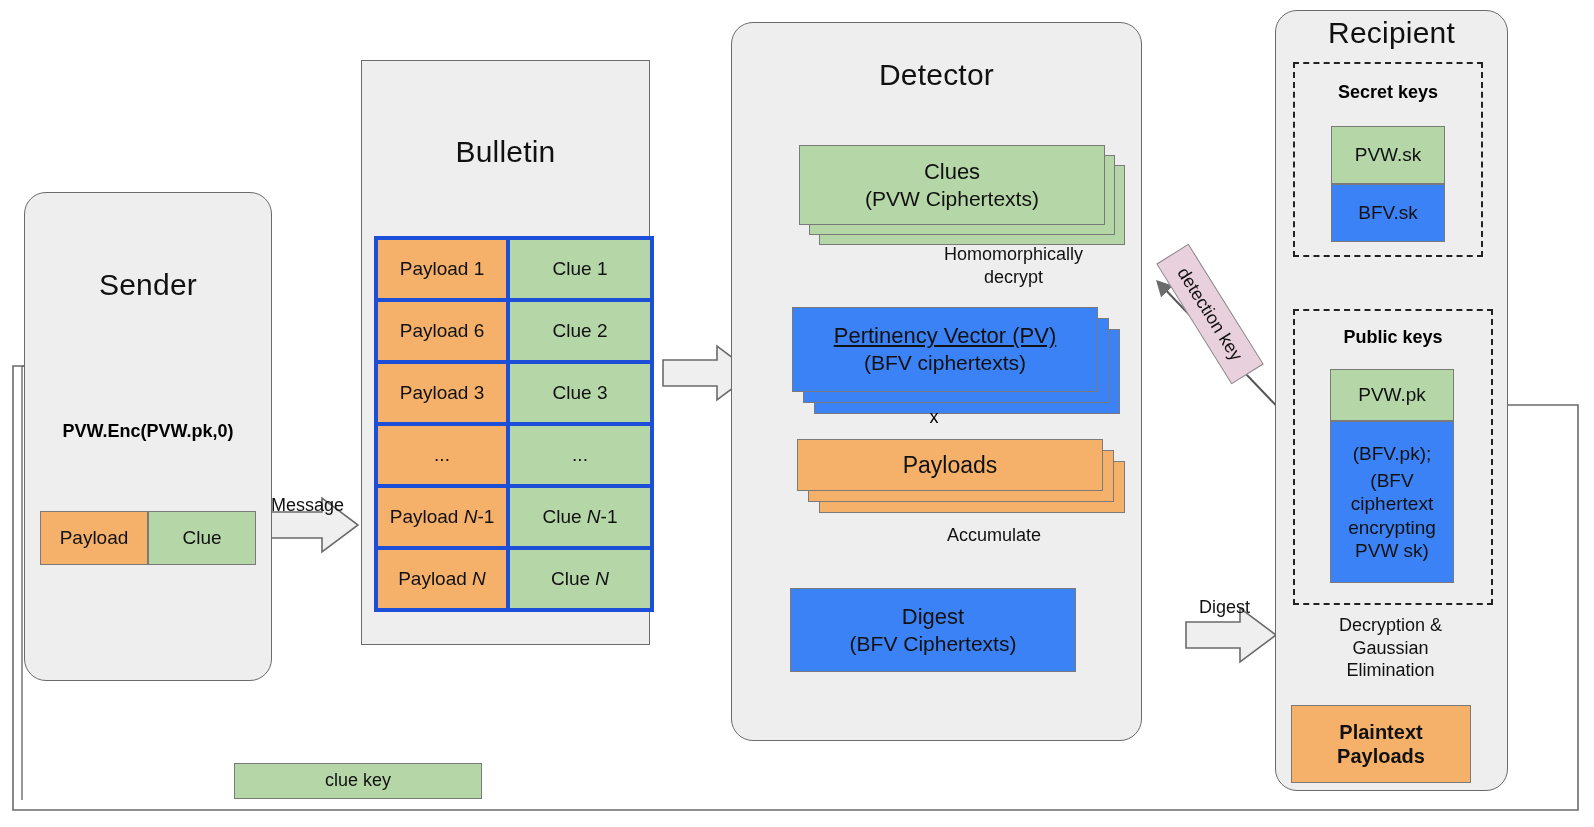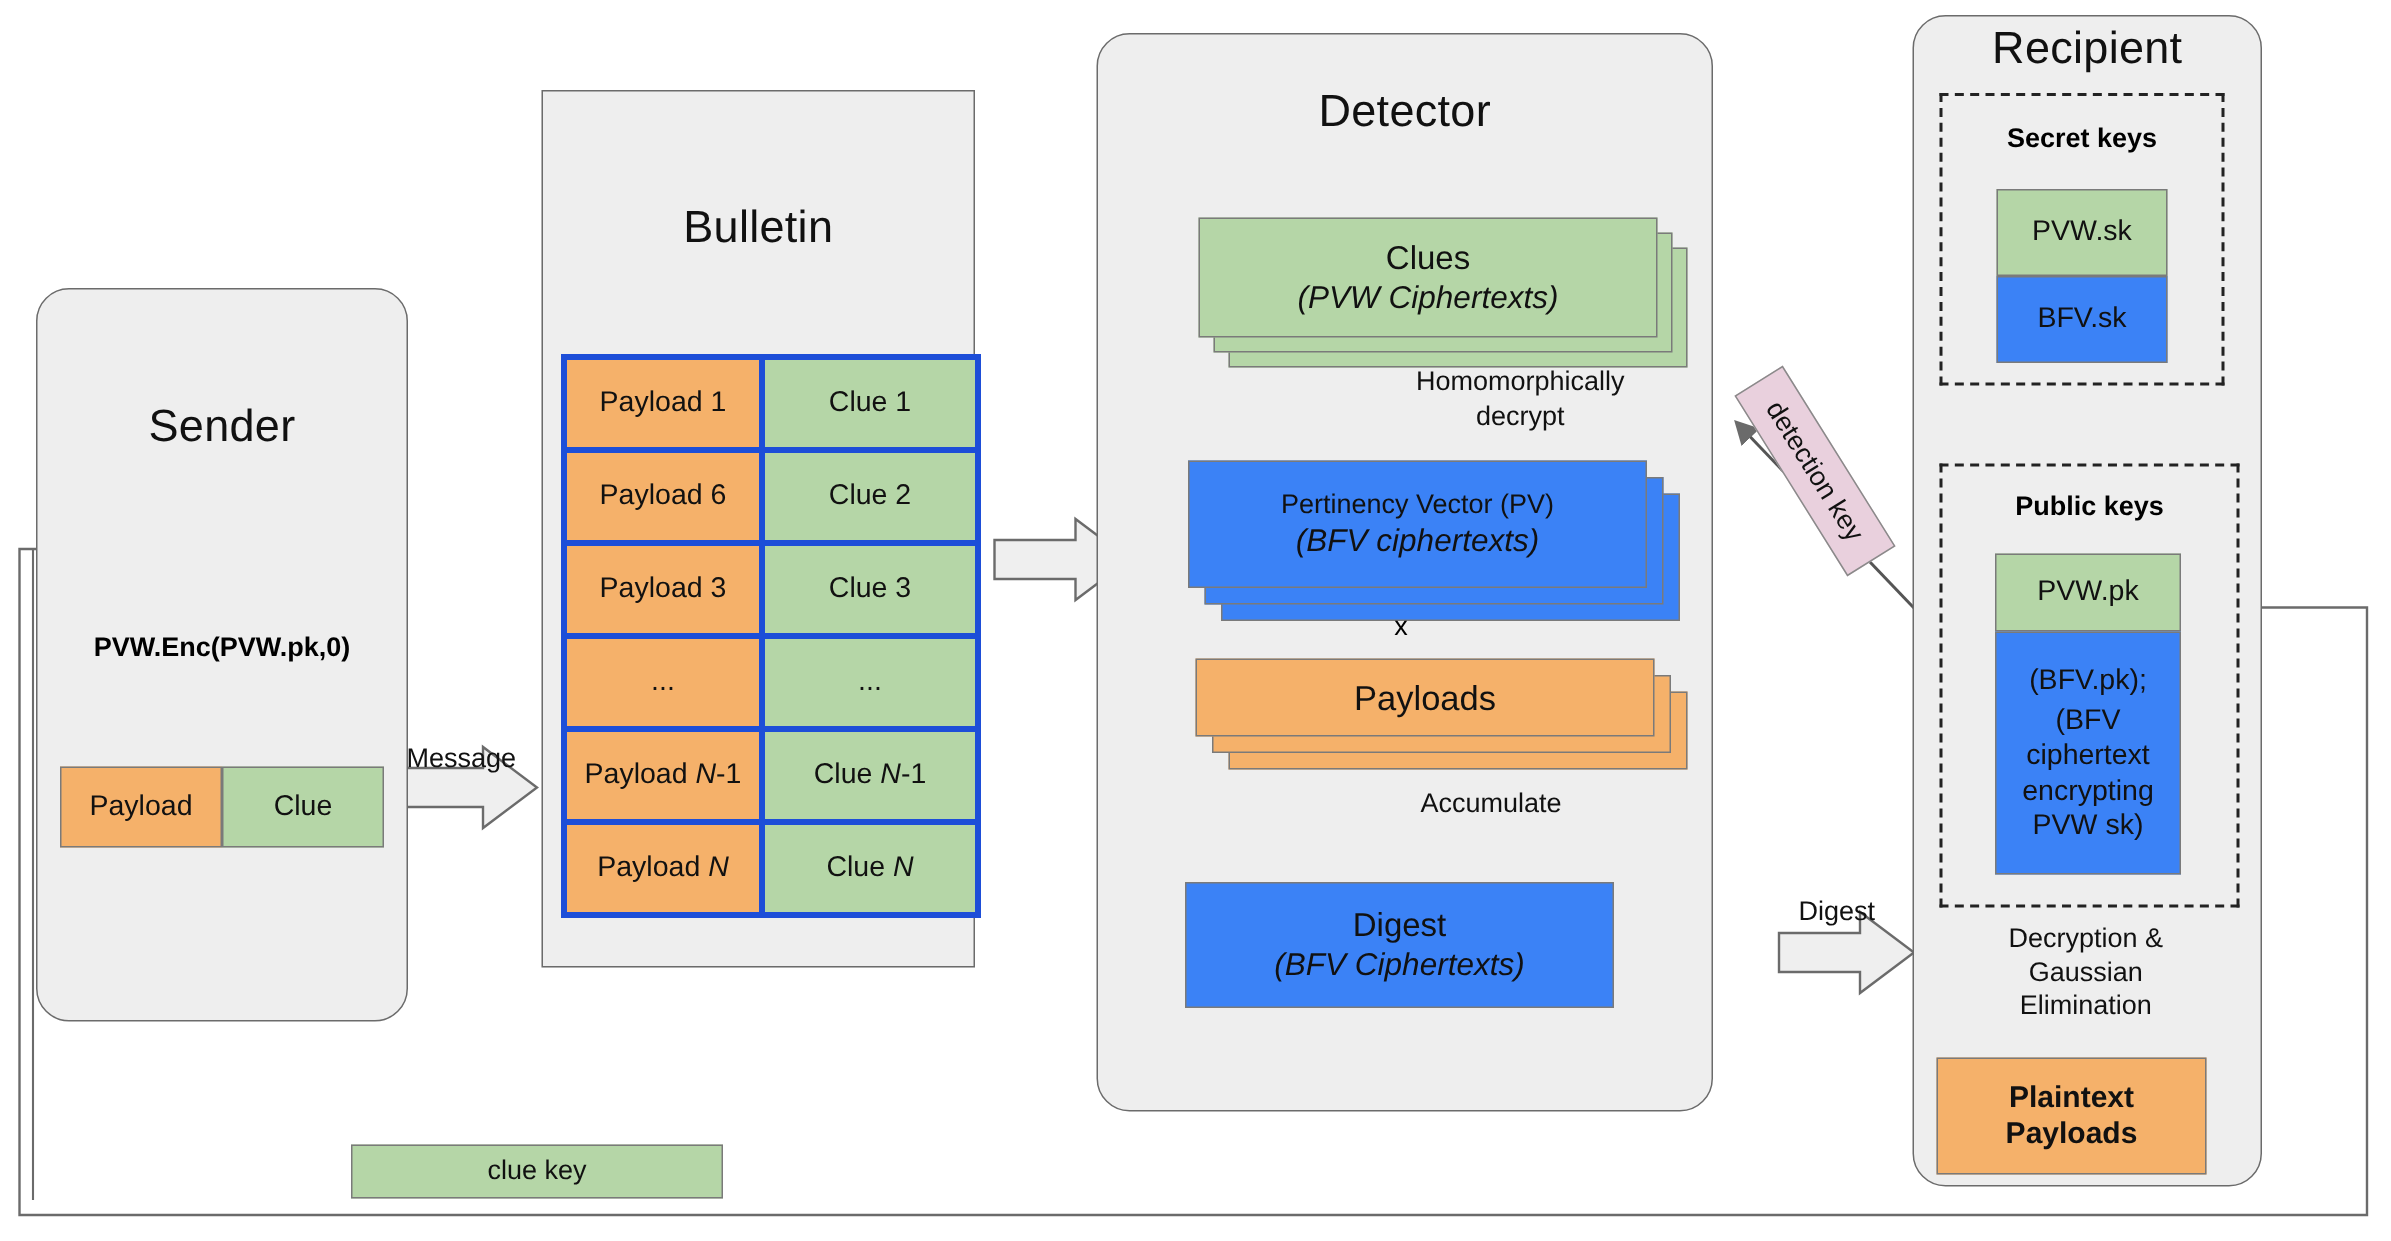--- a/index.html
+++ b/index.html
@@ -20,7 +20,7 @@
   .pink{background:#3b82f6;}
   .orange{background:#f5b16a;}
 
-  .ital{font-style:italic;}
+  .ital{}
   .bold{font-weight:bold;}
 
   

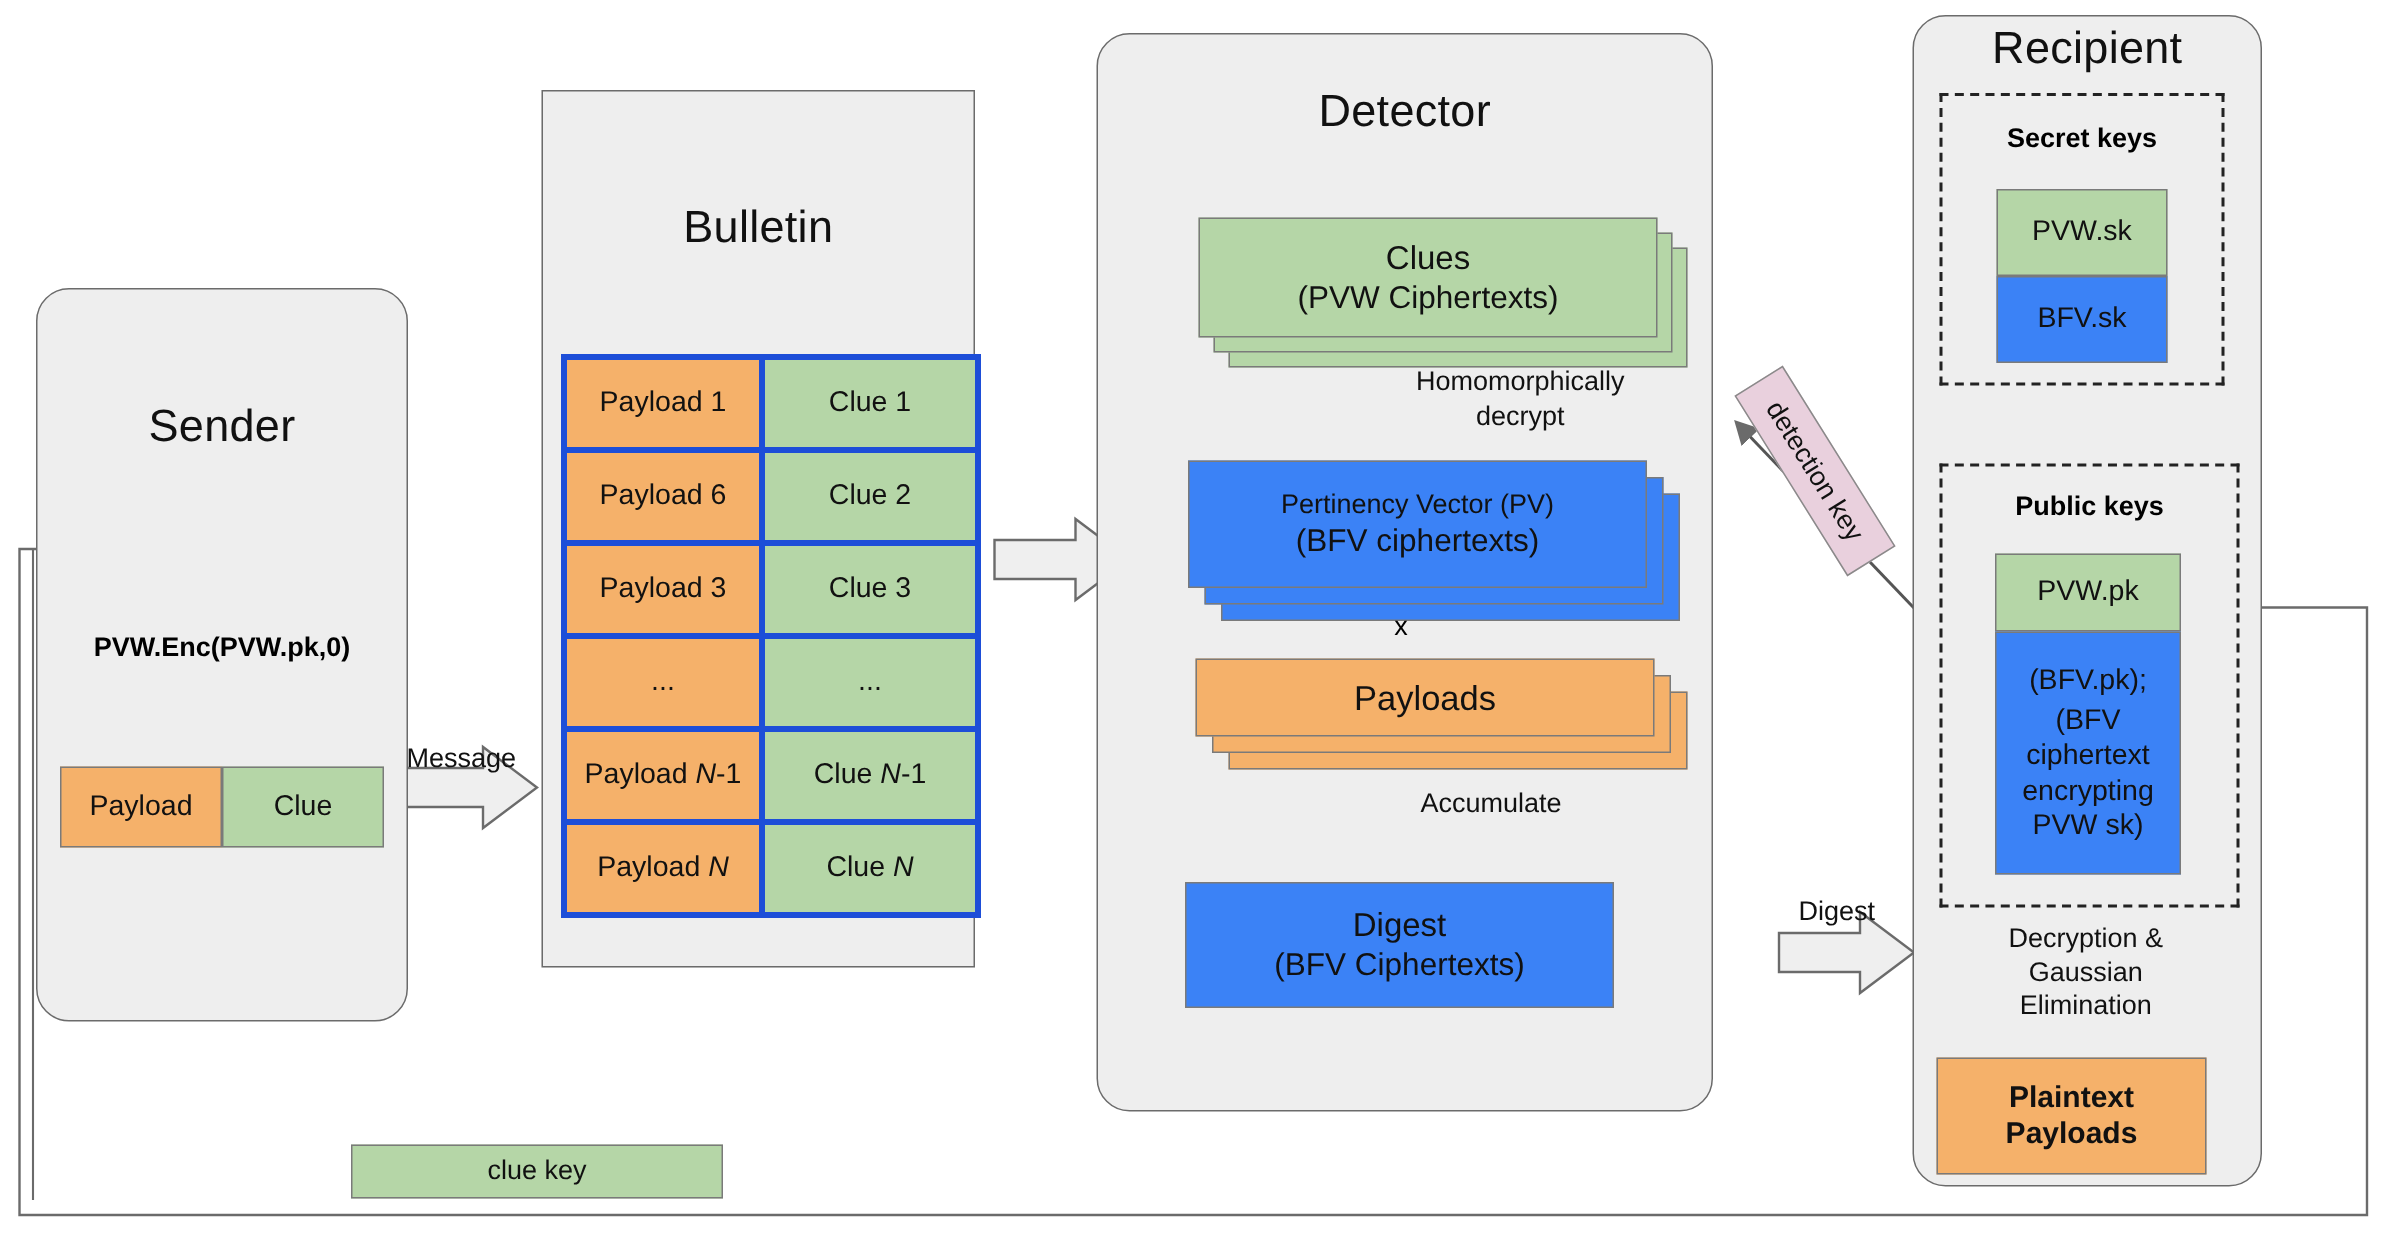--- a/index.html
+++ b/index.html
@@ -144,7 +144,7 @@
     <div class="layer pink" style="left:22px;top:22px;width:304px;height:83px;"></div>
     <div class="layer pink" style="left:11px;top:11px;width:304px;height:83px;"></div>
     <div class="layer pink box" style="left:0px;top:0px;width:304px;height:83px;flex-direction:column;">
-      <span style="font-size:18px;">Pertinency Vector (PV)</span>
+      <span style="font-size:22px;text-decoration:underline;">Pertinency Vector (PV)</span>
       <span class="ital" style="font-size:21px;">(BFV ciphertexts)</span>
     </div>
   </div>

